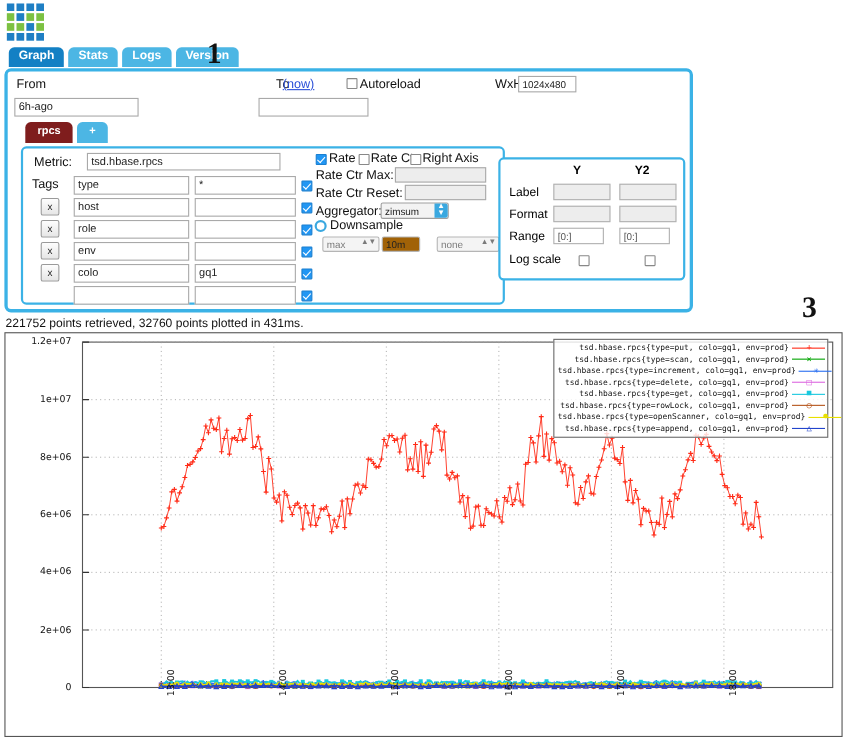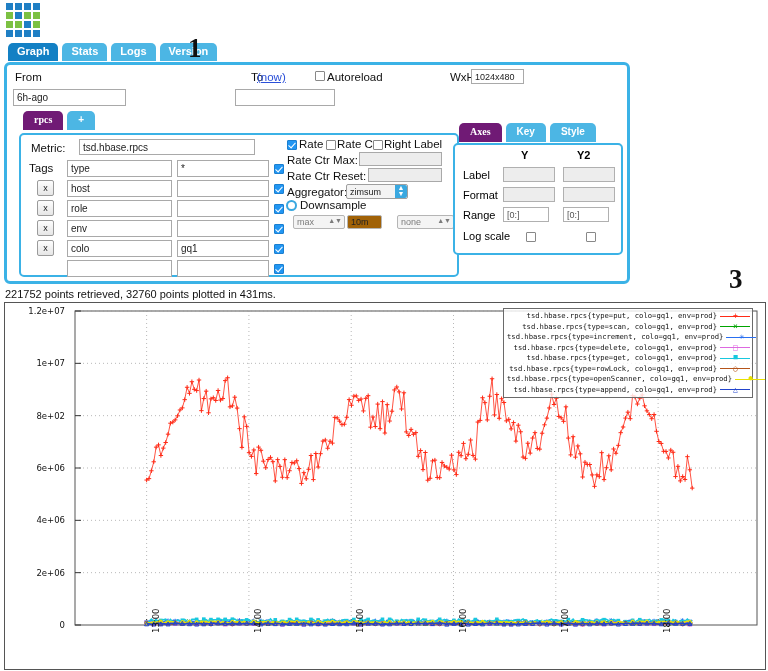--- a/index.html
+++ b/index.html
@@ -59,7 +59,7 @@
   .stab{display:inline-block;height:14px;line-height:14px;padding:2px 11px 3px 11px;
     margin-right:4px;color:#fff;font-size:10px;font-weight:bold;border-radius:5px 5px 0 0;
     background:#4cb6e4;}
-  .stab.active{background:#701a75;font-family:Liberation Serif, serif;}
+  .stab.active{background:#7f1d1d;}
 
   #metricpanel{position:absolute;left:12px;top:68px;width:424px;height:140px;
     border:2px solid #3bb2e6;border-radius:5px;background:#fff;padding-left:12px;}

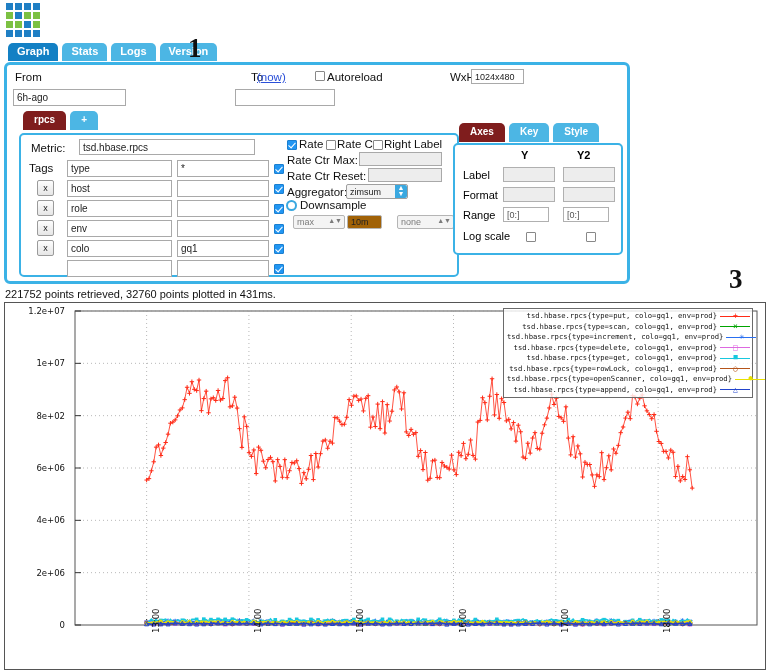--- a/index.html
+++ b/index.html
@@ -257,9 +257,6 @@
     </div>
   </div>
 
-  <div id="axes-subtabs">
-    <span class="stab active">Axes</span><span class="stab">Key</span><span class="stab">Style</span>
-  </div>
   <div id="axespanel">
     <div id="y-head">Y</div>
     <div id="y2-head">Y2</div>

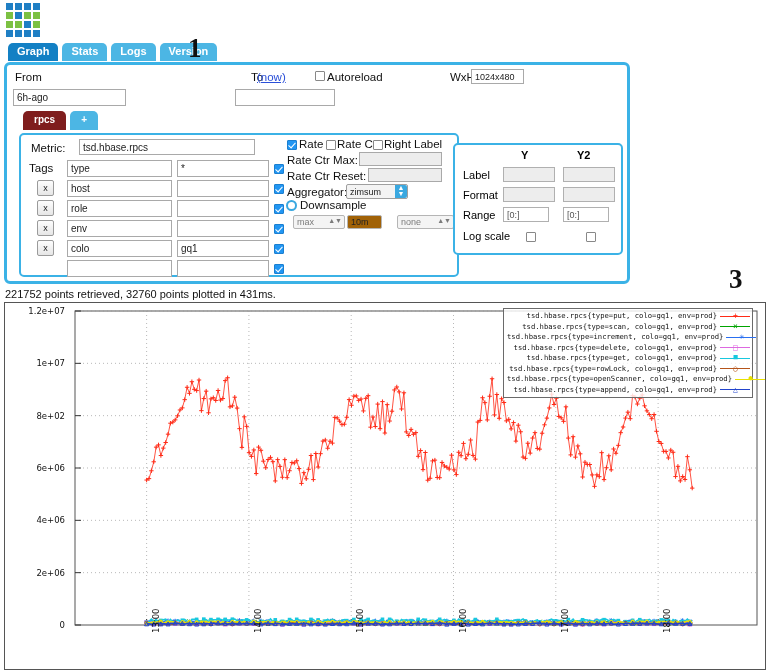--- a/index.html
+++ b/index.html
@@ -231,7 +231,7 @@
     <span class="cbx" id="ratectr-cb"></span>
     <div class="lbl" id="ratectr-lbl">Rate Ctr</div>
     <span class="cbx" id="rightaxis-cb"></span>
-    <div class="lbl" id="rightaxis-lbl">Right Label</div>
+    <div class="lbl" id="rightaxis-lbl">Right Axis</div>
 
     <div class="lbl" id="ratemax-lbl">Rate Ctr Max:</div>
     <input class="tfield" id="ratemax-input" value="" style="">

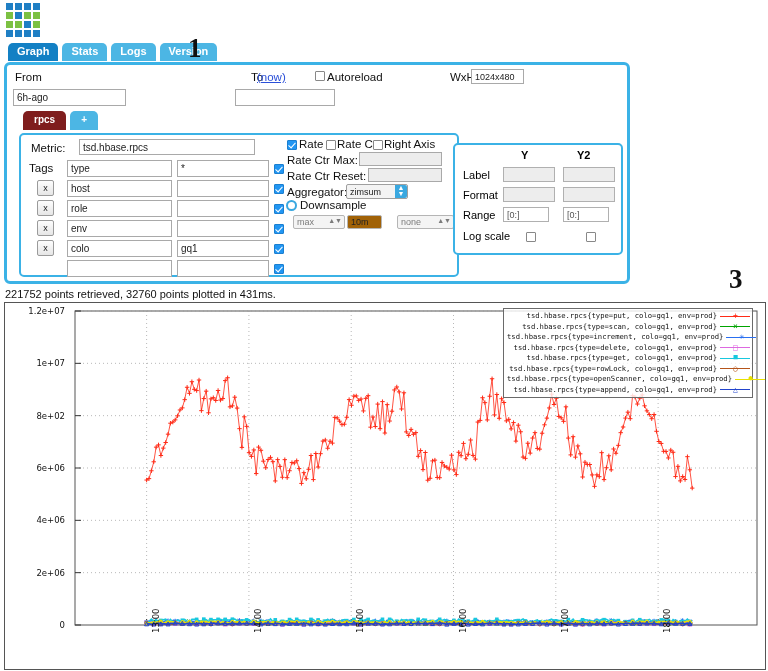--- a/index.html
+++ b/index.html
@@ -1562,7 +1562,7 @@
     <div class="ylab" style="left: 0px; width: 60px; top: 264.667px;">2e+06</div>
     <div class="ylab" style="left: 0px; width: 60px; top: 212.333px;">4e+06</div>
     <div class="ylab" style="left: 0px; width: 60px; top: 160px;">6e+06</div>
-    <div class="ylab" style="left: 0px; width: 60px; top: 107.667px;">8e+02</div>
+    <div class="ylab" style="left: 0px; width: 60px; top: 107.667px;">8e+06</div>
     <div class="ylab" style="left: 0px; width: 60px; top: 55.3333px;">1e+07</div>
     <div class="ylab" style="left: 0px; width: 60px; top: 3px;">1.2e+07</div>
     <div class="xlab" style="left: 145.61px; top: 330px;">13:00</div>

